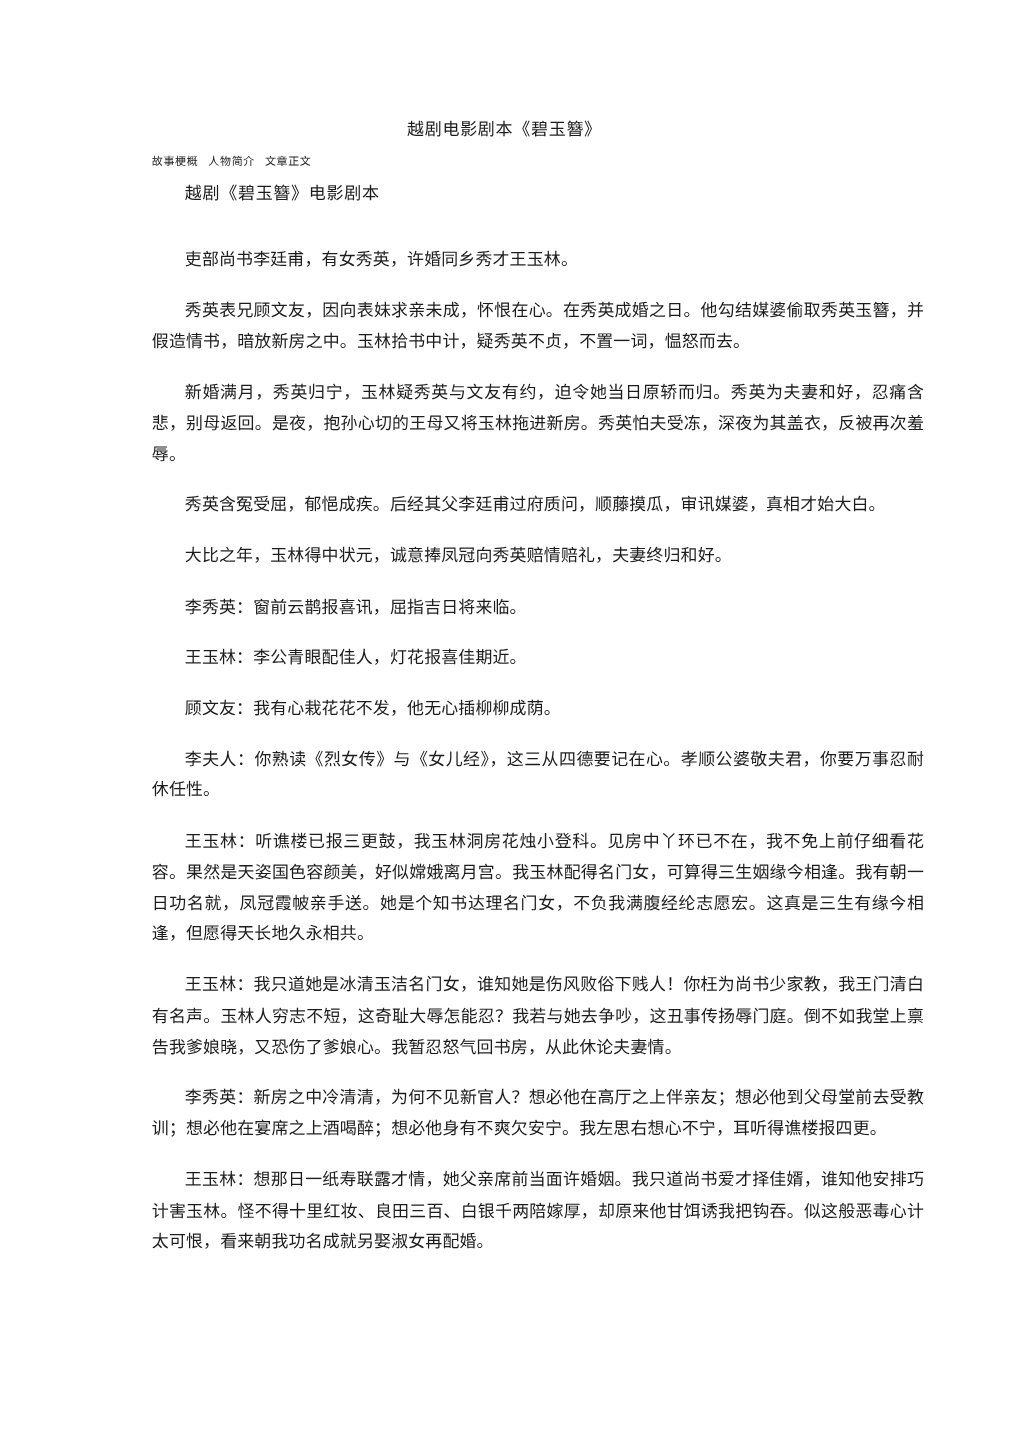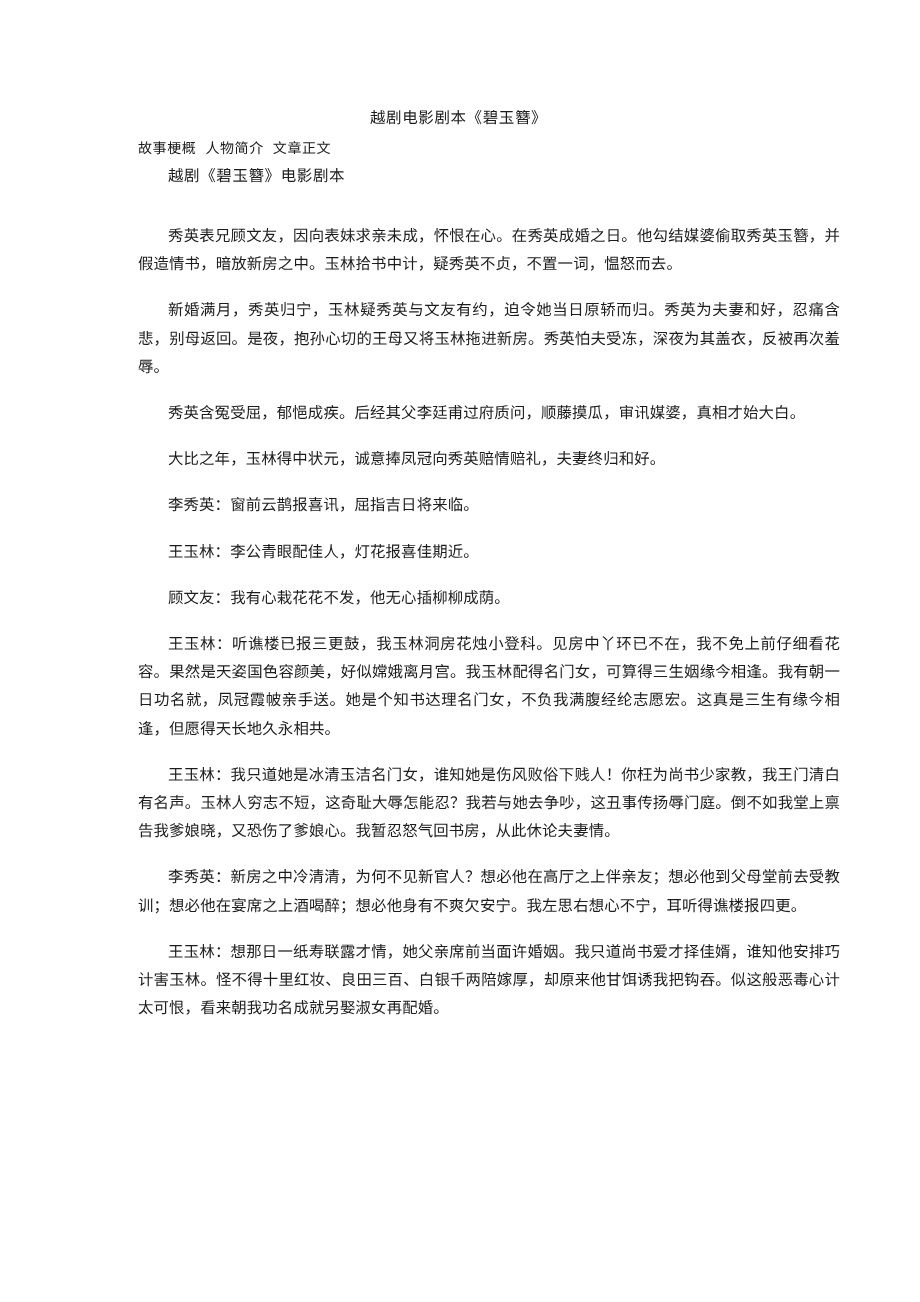--- a/index.html
+++ b/index.html
@@ -35,7 +35,7 @@
     font-weight: normal;
   }
   .nav-line {
-    font-size: 14px;
+    font-size: 10px;
     line-height: 28px;
     letter-spacing: 0.6px;
     margin: 0;

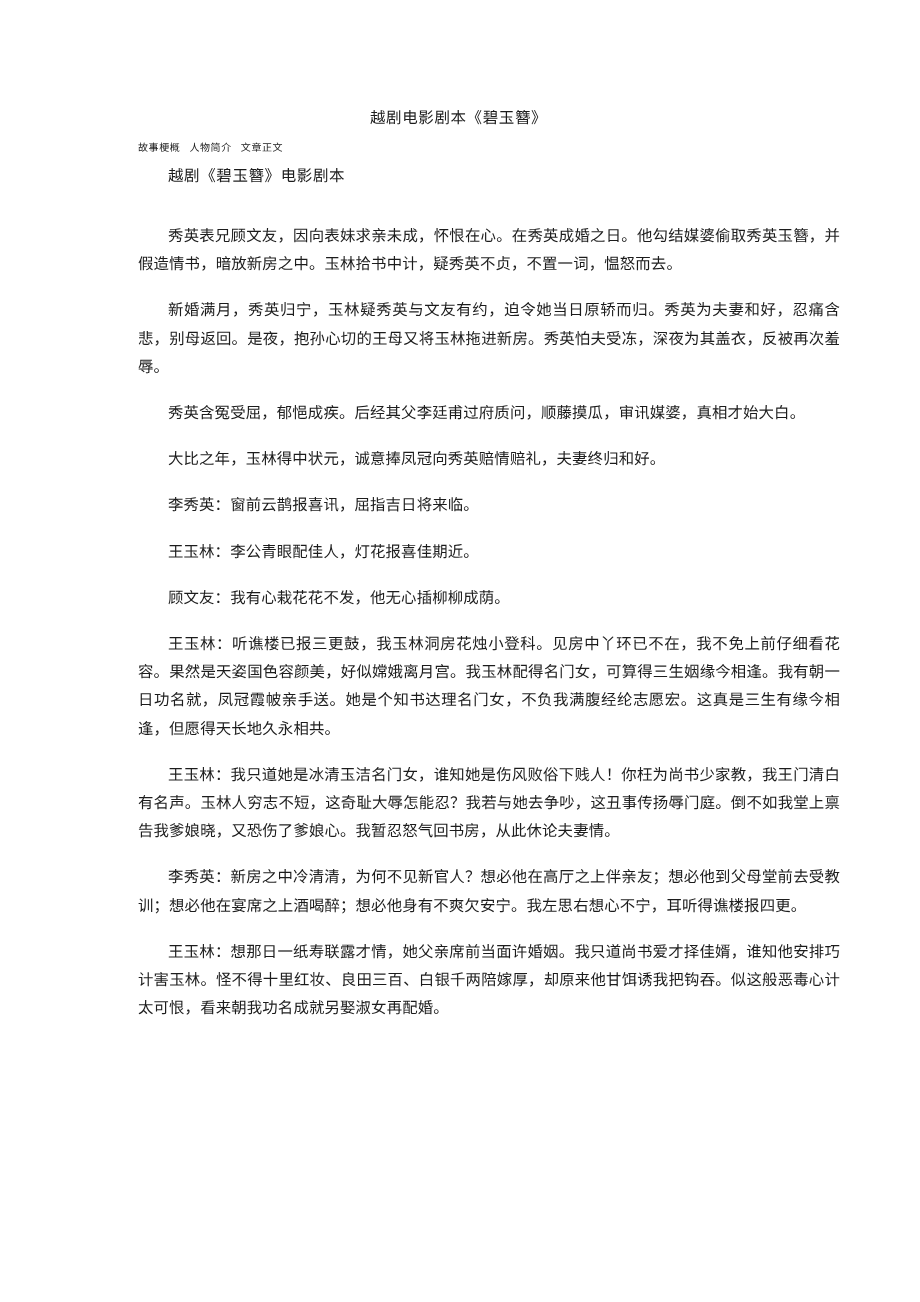--- a/index.html
+++ b/index.html
@@ -92,6 +92,7 @@
   <div class="body-block">
     <div class="spacer-first"></div>
 
+    <p class="para">吏部尚书李廷甫，有女秀英，许婚同乡秀才王玉林。</p>
     <p class="para">秀英表兄顾文友，因向表妹求亲未成，怀恨在心。在秀英成婚之日。他勾结媒婆偷取秀英玉簪，并假造情书，暗放新房之中。玉林拾书中计，疑秀英不贞，不置一词，愠怒而去。</p>
     <p class="para">新婚满月，秀英归宁，玉林疑秀英与文友有约，迫令她当日原轿而归。秀英为夫妻和好，忍痛含悲，别母返回。是夜，抱孙心切的王母又将玉林拖进新房。秀英怕夫受冻，深夜为其盖衣，反被再次羞辱。</p>
     <p class="para">秀英含冤受屈，郁悒成疾。后经其父李廷甫过府质问，顺藤摸瓜，审讯媒婆，真相才始大白。</p>

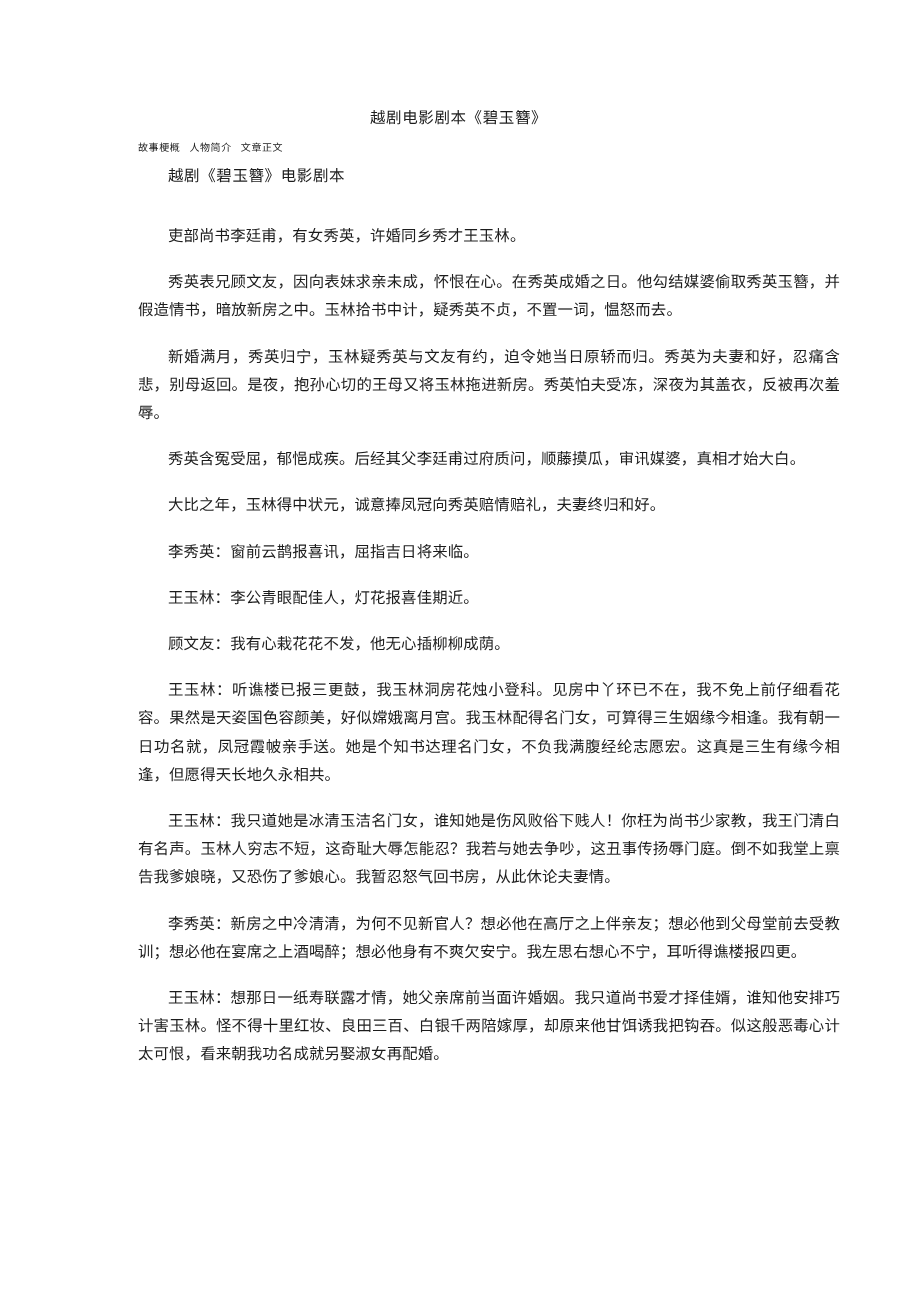--- a/index.html
+++ b/index.html
@@ -100,6 +100,7 @@
     <p class="para">李秀英：窗前云鹊报喜讯，屈指吉日将来临。</p>
     <p class="para">王玉林：李公青眼配佳人，灯花报喜佳期近。</p>
     <p class="para">顾文友：我有心栽花花不发，他无心插柳柳成荫。</p>
+    <p class="para">李夫人：你熟读《烈女传》与《女儿经》，这三从四德要记在心。孝顺公婆敬夫君，你要万事忍耐休任性。</p>
     <p class="para">王玉林：听谯楼已报三更鼓，我玉林洞房花烛小登科。见房中丫环已不在，我不免上前仔细看花容。果然是天姿国色容颜美，好似嫦娥离月宫。我玉林配得名门女，可算得三生姻缘今相逢。我有朝一日功名就，凤冠霞帔亲手送。她是个知书达理名门女，不负我满腹经纶志愿宏。这真是三生有缘今相逢，但愿得天长地久永相共。</p>
     <p class="para">王玉林：我只道她是冰清玉洁名门女，谁知她是伤风败俗下贱人！你枉为尚书少家教，我王门清白有名声。玉林人穷志不短，这奇耻大辱怎能忍？我若与她去争吵，这丑事传扬辱门庭。倒不如我堂上禀告我爹娘晓，又恐伤了爹娘心。我暂忍怒气回书房，从此休论夫妻情。</p>
     <p class="para">李秀英：新房之中冷清清，为何不见新官人？想必他在高厅之上伴亲友；想必他到父母堂前去受教训；想必他在宴席之上酒喝醉；想必他身有不爽欠安宁。我左思右想心不宁，耳听得谯楼报四更。</p>

